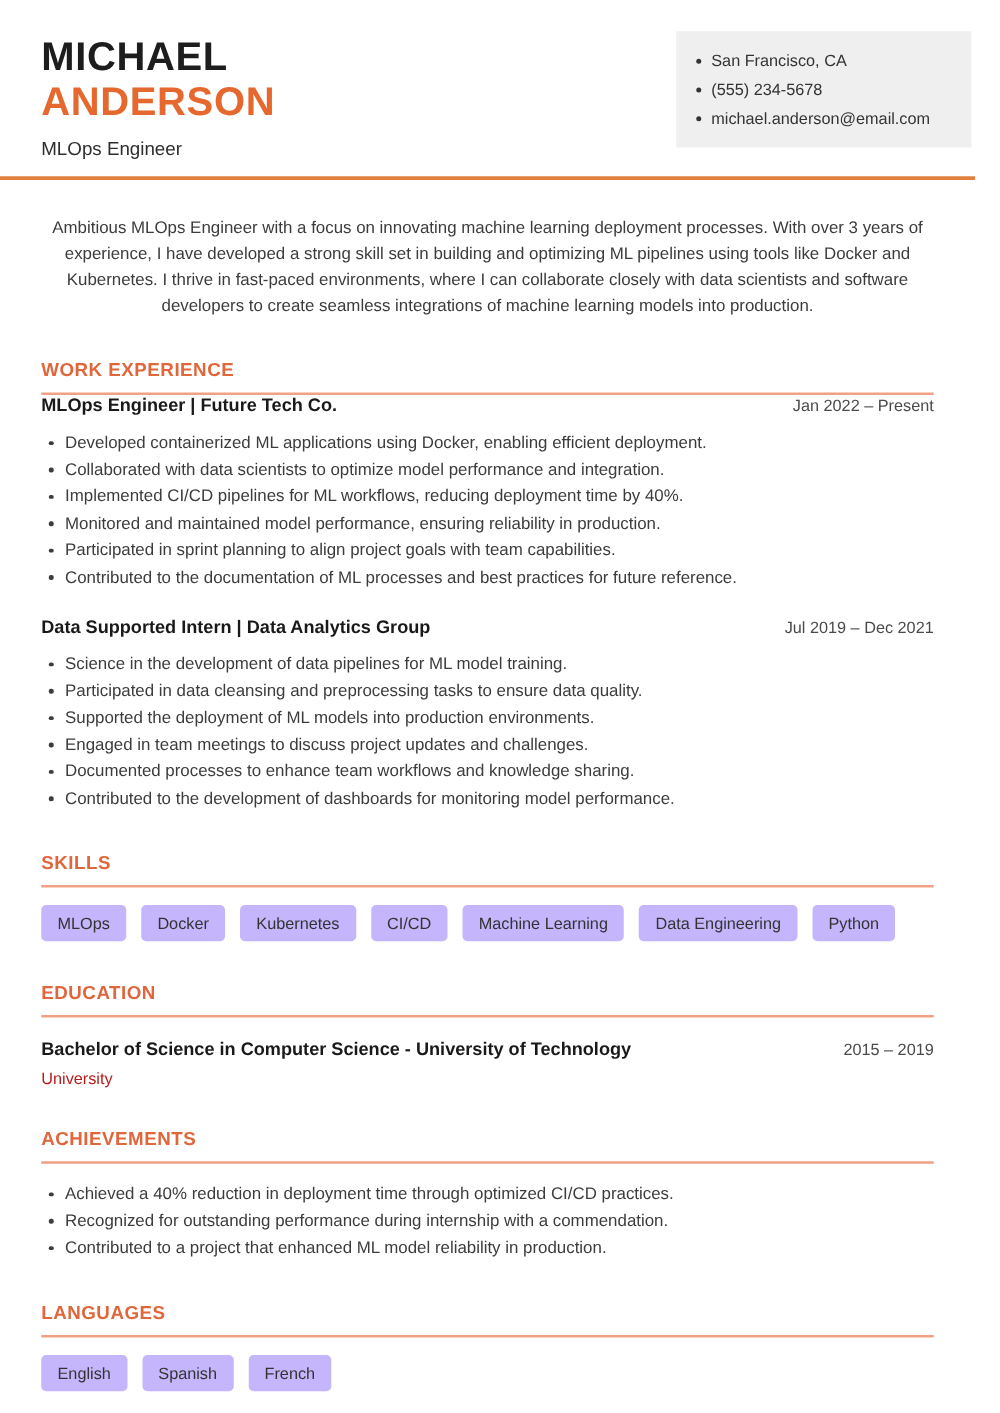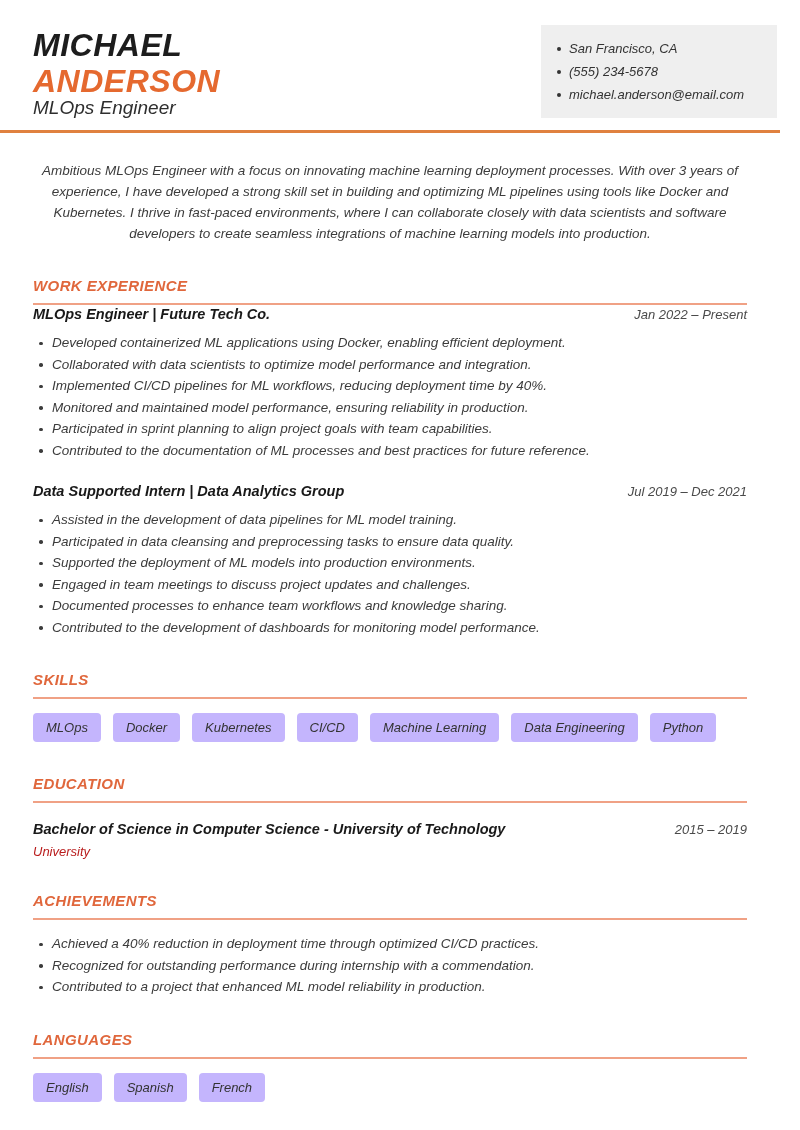--- a/index.html
+++ b/index.html
@@ -12,7 +12,7 @@
     color: #3c3c3c;
     overflow: hidden;
   }
-  .page { width: 780px; height: 1130px; background: #fff; font-style: italic; }
+  .page { width: 780px; height: 1130px; background: #fff; }
 
   
   .header {

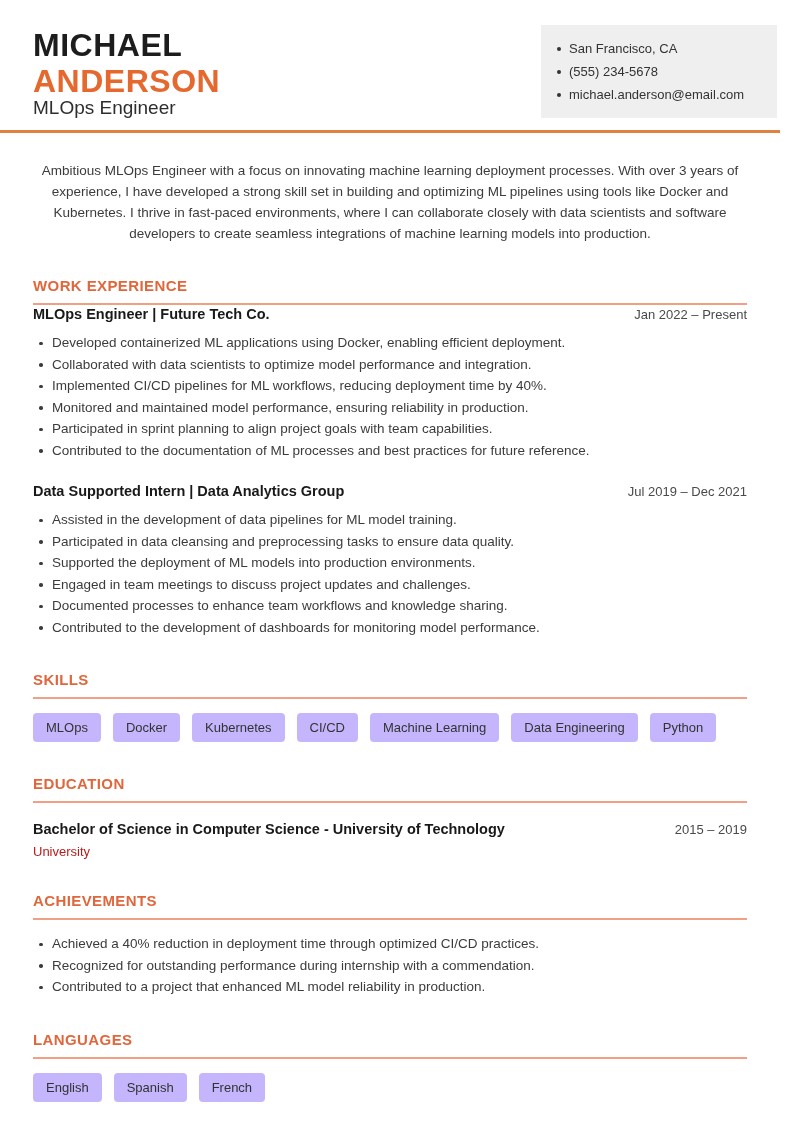--- a/index.html
+++ b/index.html
@@ -31,7 +31,7 @@
     color: #e5692f; letter-spacing: 0.5px;
   }
   .job-title-header {
-    margin-top: 0; font-size: 19px; line-height: 18px; color: #2e2e2e;
+    margin-top: 12px; font-size: 15px; line-height: 18px; color: #2e2e2e;
   }
   .contact-box {
     background: #efefef;

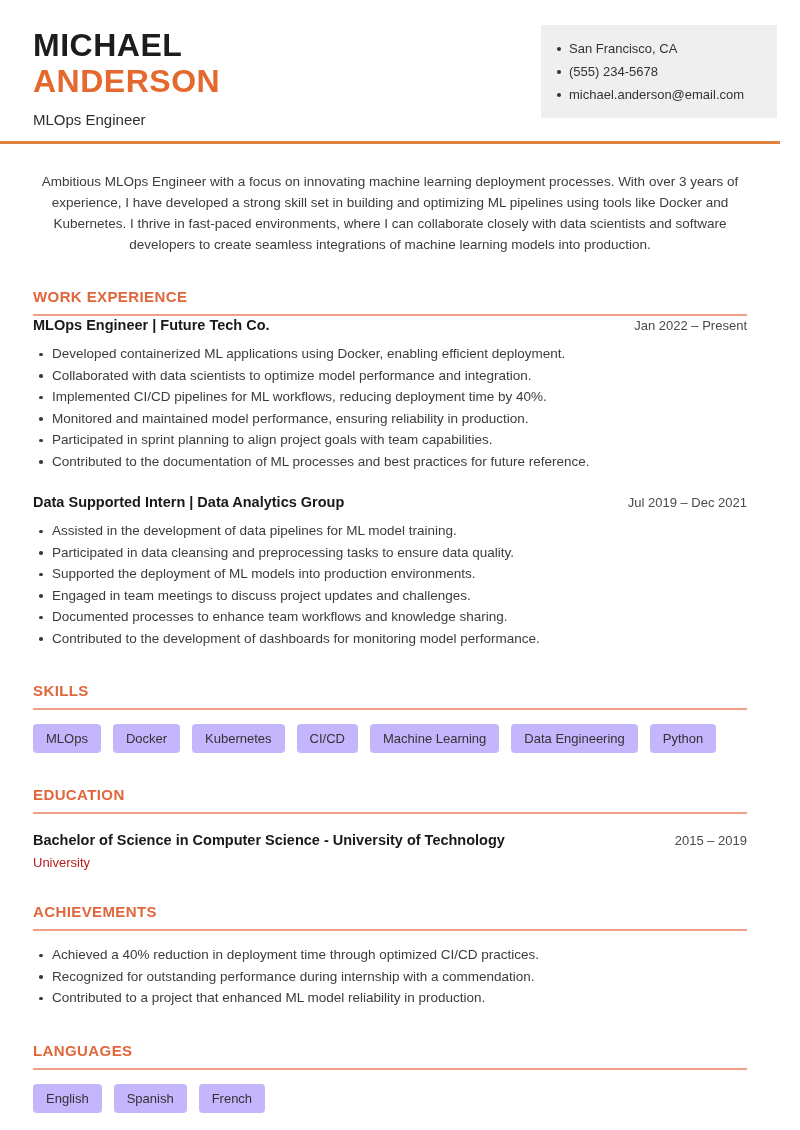--- a/index.html
+++ b/index.html
@@ -156,7 +156,7 @@
           <div class="entry-dates">Jul 2019 – Dec 2021</div>
         </div>
         <ul class="bullets">
-          <li>Assisted in the development of data pipelines for ML model training.</li>
+          <li>Science in the development of data pipelines for ML model training.</li>
           <li>Participated in data cleansing and preprocessing tasks to ensure data quality.</li>
           <li>Supported the deployment of ML models into production environments.</li>
           <li>Engaged in team meetings to discuss project updates and challenges.</li>

